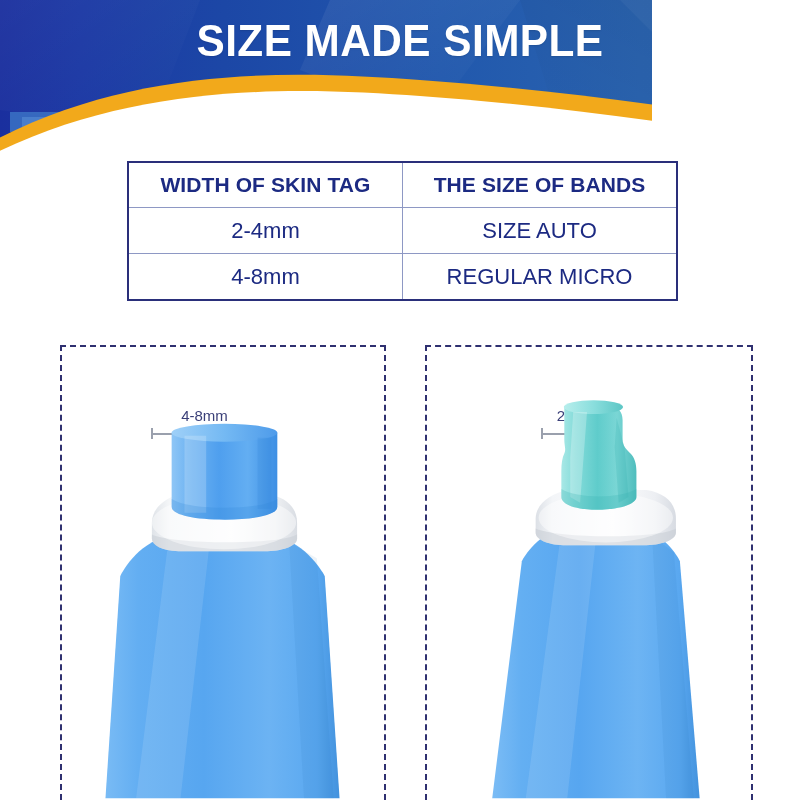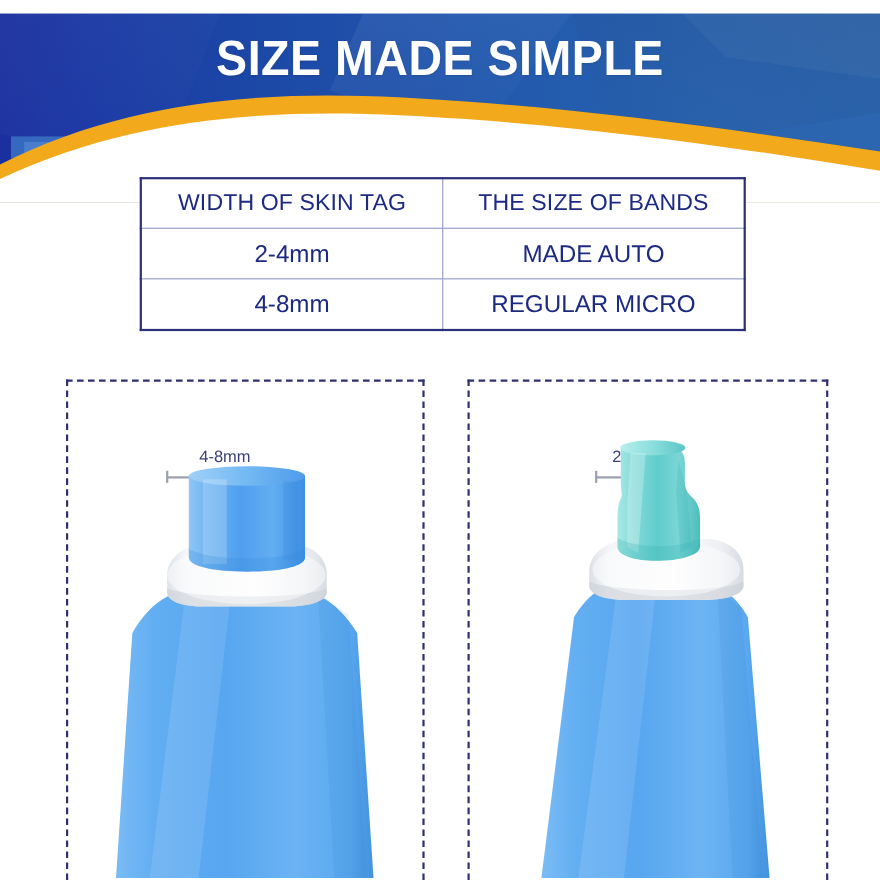--- a/index.html
+++ b/index.html
@@ -18,8 +18,8 @@
   
   .banner {
     position: absolute;
-    left: 0; top: 12px;
-    width: 800px;
+    left: 0; top: 0;
+    width: 652px;
     height: 172px;
     overflow: hidden;
   }

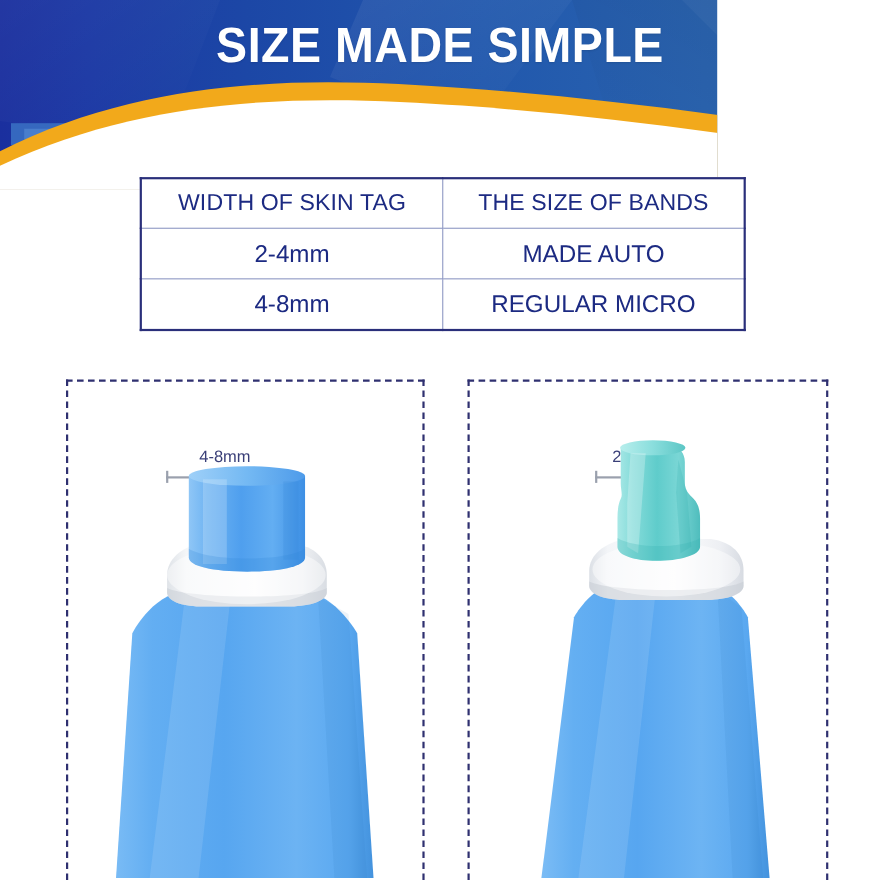--- a/index.html
+++ b/index.html
@@ -62,7 +62,7 @@
   .size-table th {
     height: 44px;
     font-size: 21px;
-    font-weight: normal;
+    font-weight: bold;
     letter-spacing: 0.1px;
   }
   .size-table td {

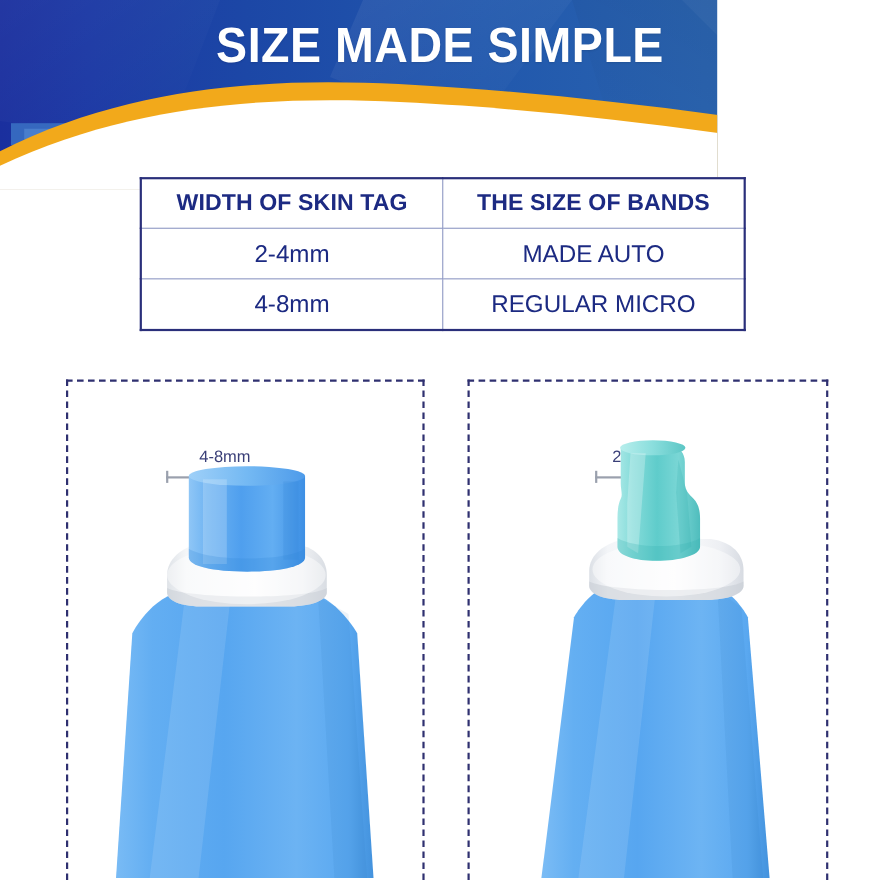--- a/index.html
+++ b/index.html
@@ -176,7 +176,7 @@
   </tr>
   <tr>
     <td>2-4mm</td>
-    <td>MADE AUTO</td>
+    <td>SIZE AUTO</td>
   </tr>
   <tr>
     <td>4-8mm</td>

